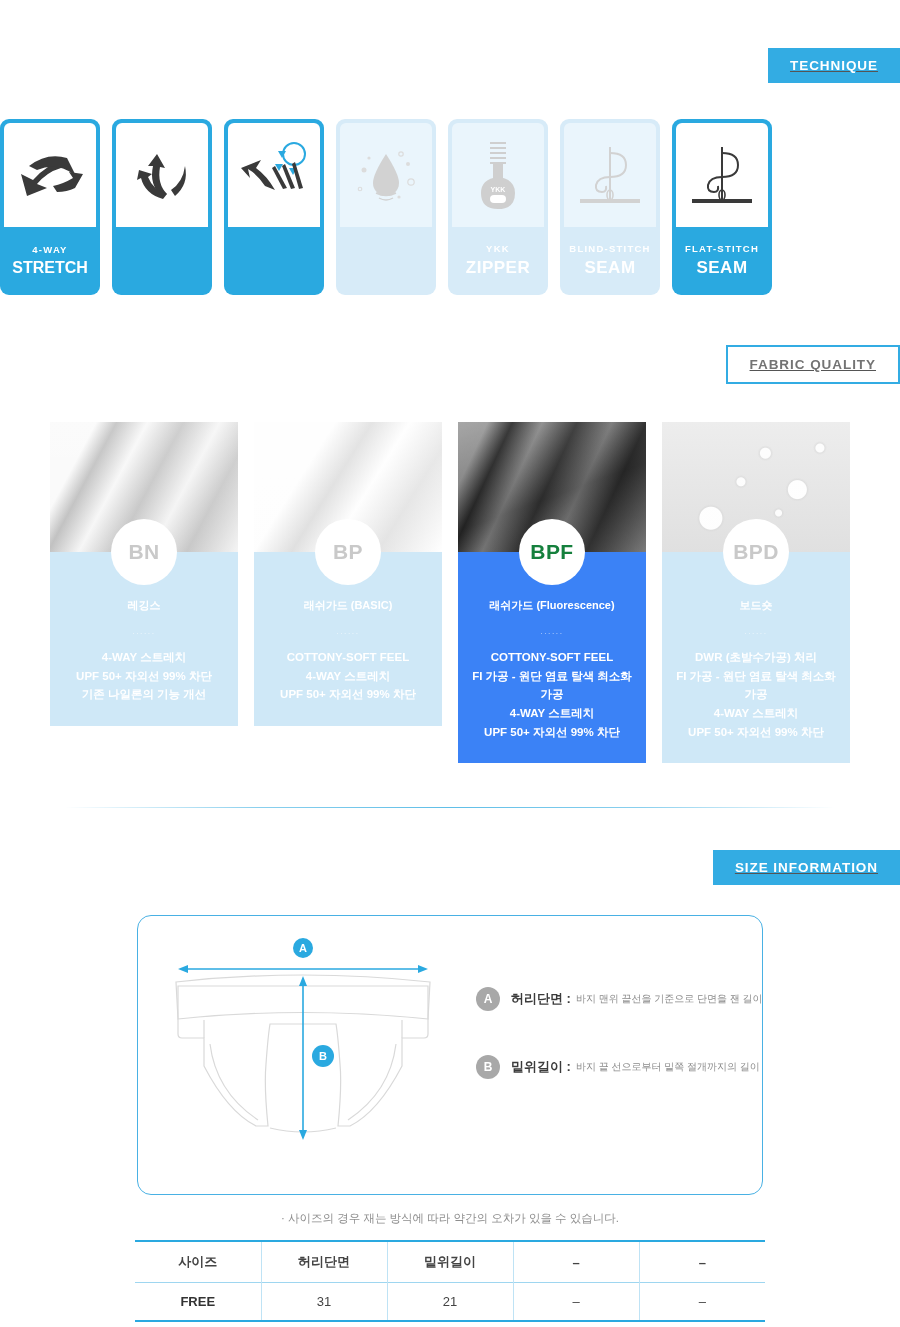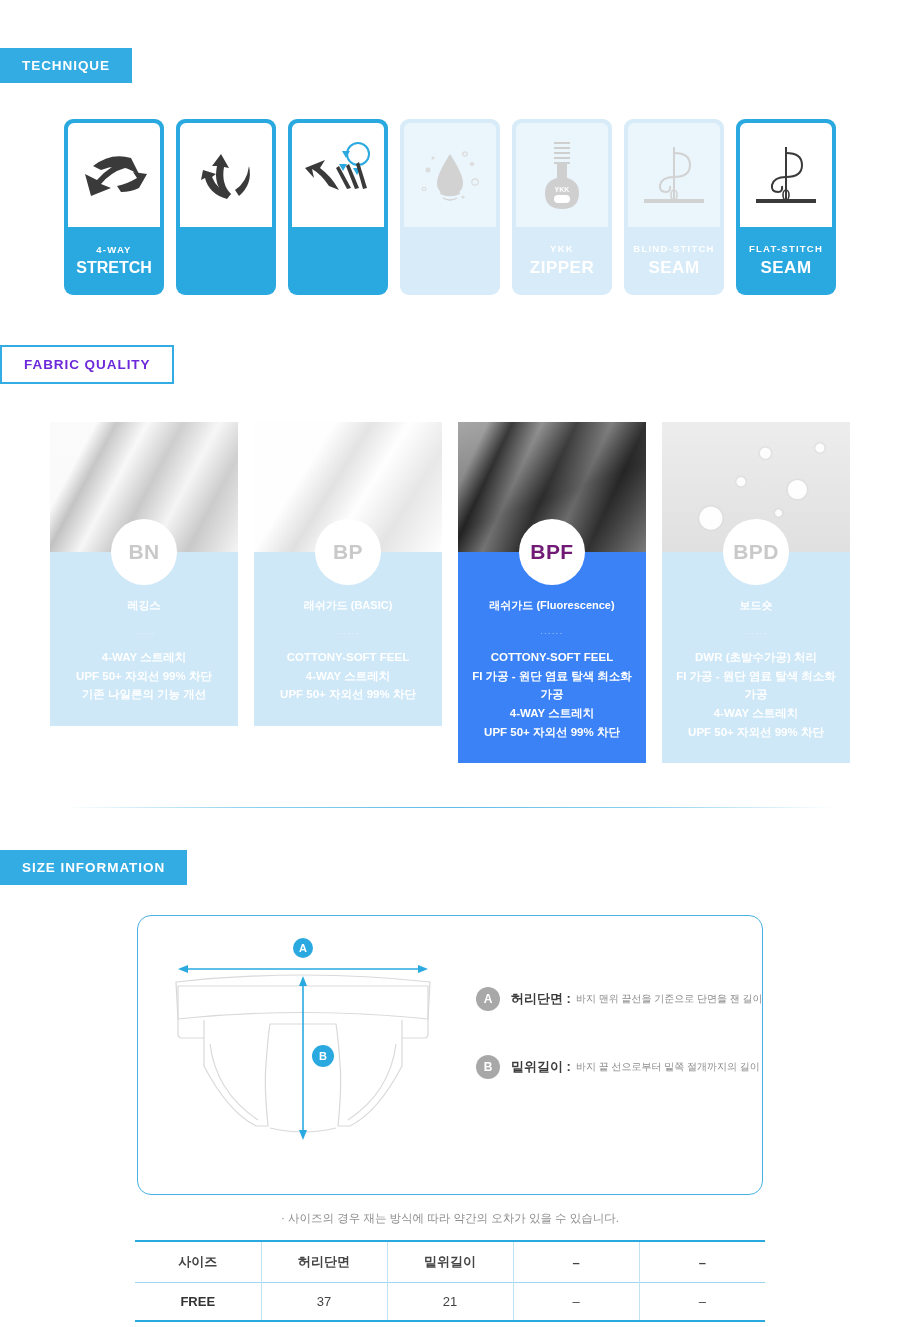--- a/index.html
+++ b/index.html
@@ -14,7 +14,7 @@
   }
 
   
-  .badge-row { display:flex; justify-content:flex-start; }
+  .badge-row { display:flex; justify-content:flex-end;text-decoration:underline; }
   .badge {
     display:inline-flex; align-items:center; justify-content:center;
     font-weight:bold; letter-spacing:.07em; font-size:13.5px;

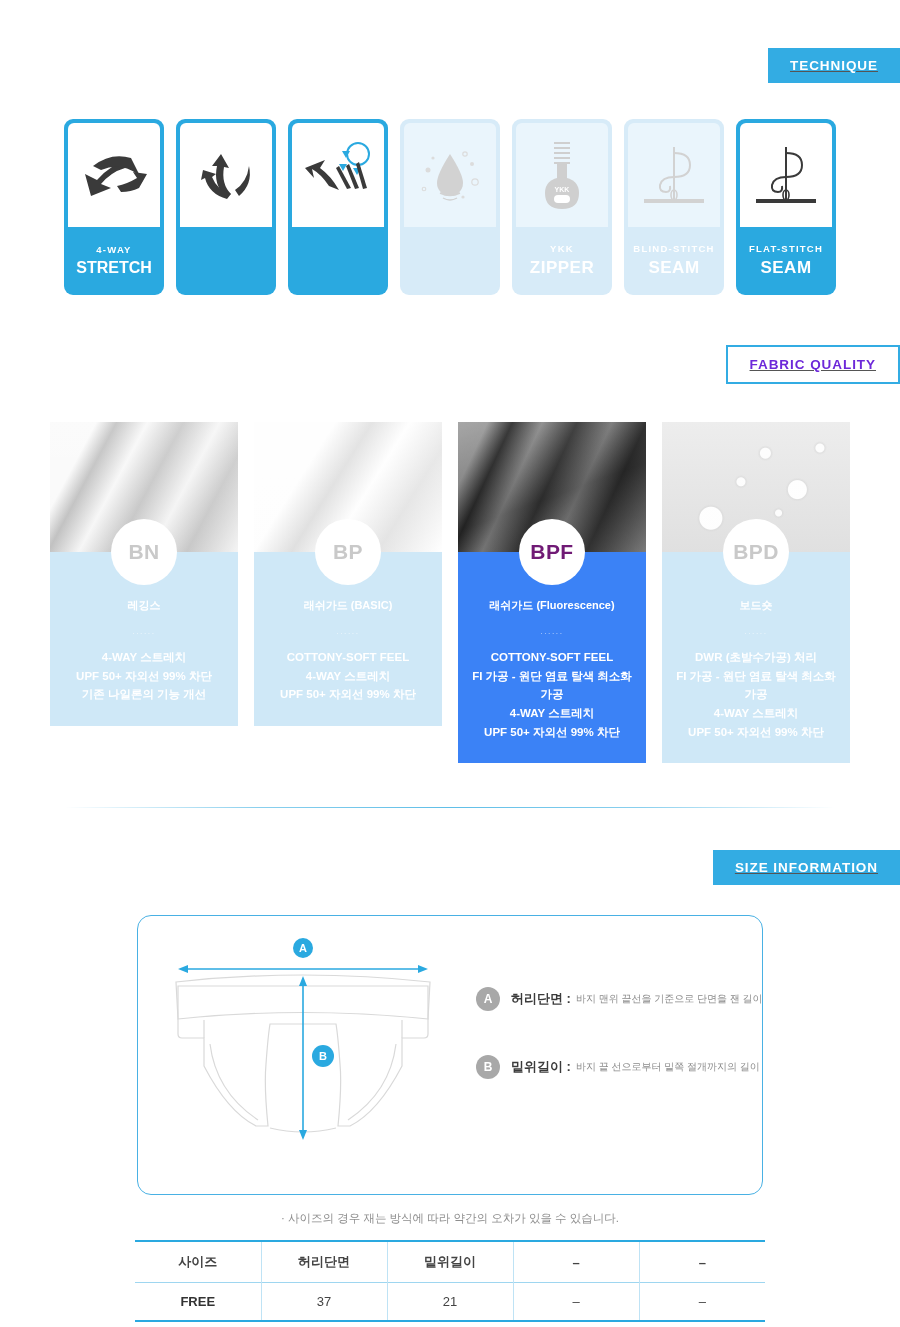--- a/index.html
+++ b/index.html
@@ -24,7 +24,7 @@
   .badge.outline { background:#fff; color:#6d28d9; border:2px solid #33ace3; }
 
   
-  .tech-wrap { display:flex; justify-content:center; gap:12px; margin-top:36px; }
+  .tech-wrap { display:flex; gap:12px; margin-top:36px; }
   .tech-card {
     width:100px; height:176px;
     border-radius:9px;

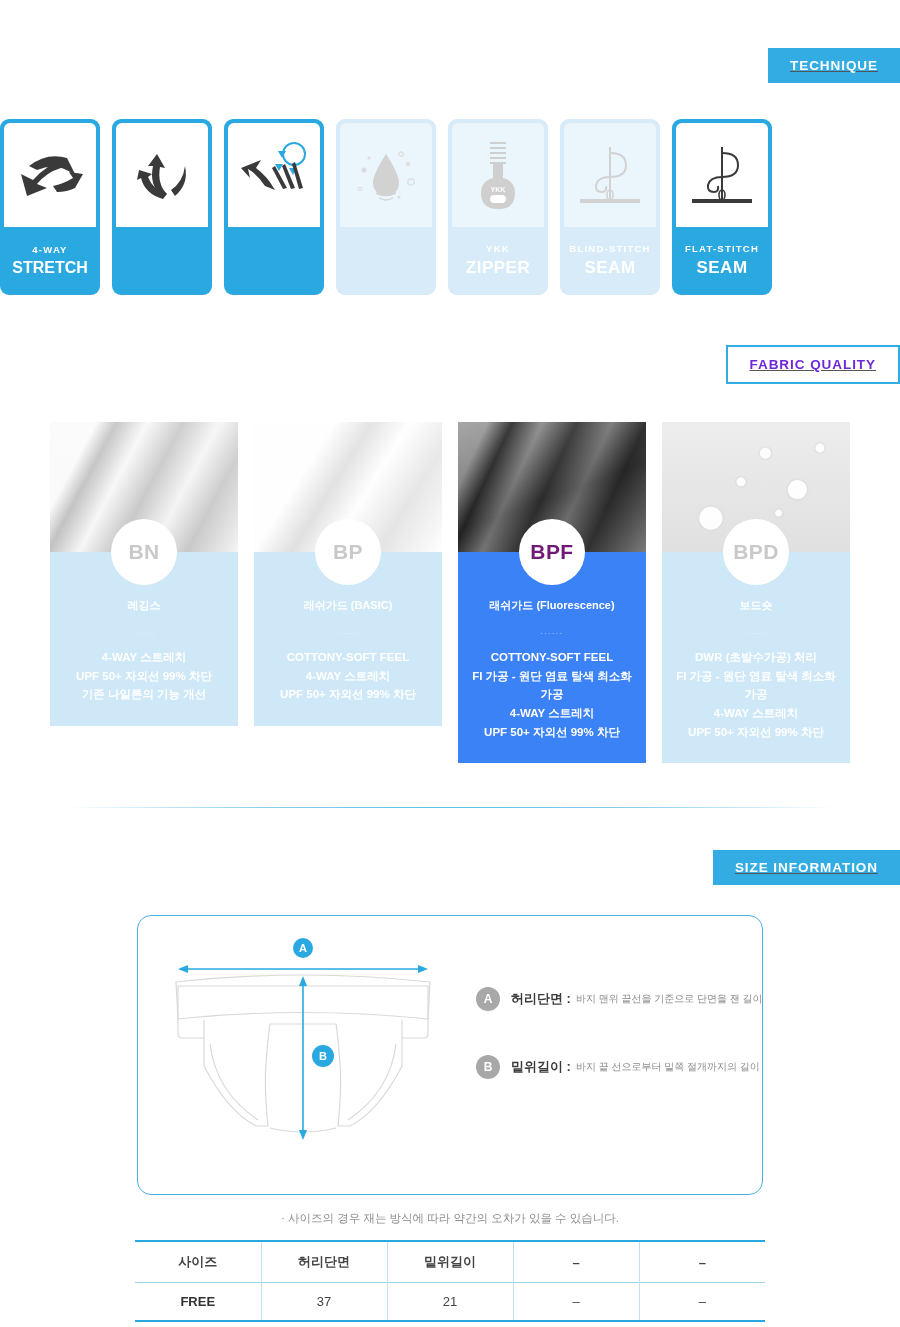--- a/index.html
+++ b/index.html
@@ -21,7 +21,7 @@
     padding:10px 22px;
   }
   .badge.filled { background:#33ace3; color:#fff; }
-  .badge.outline { background:#fff; color:#6d28d9; border:2px solid #33ace3; }
+  .badge.outline { background:#fff; color:#737373; border:2px solid #33ace3; }
 
   
   .tech-wrap { display:flex; gap:12px; margin-top:36px; }

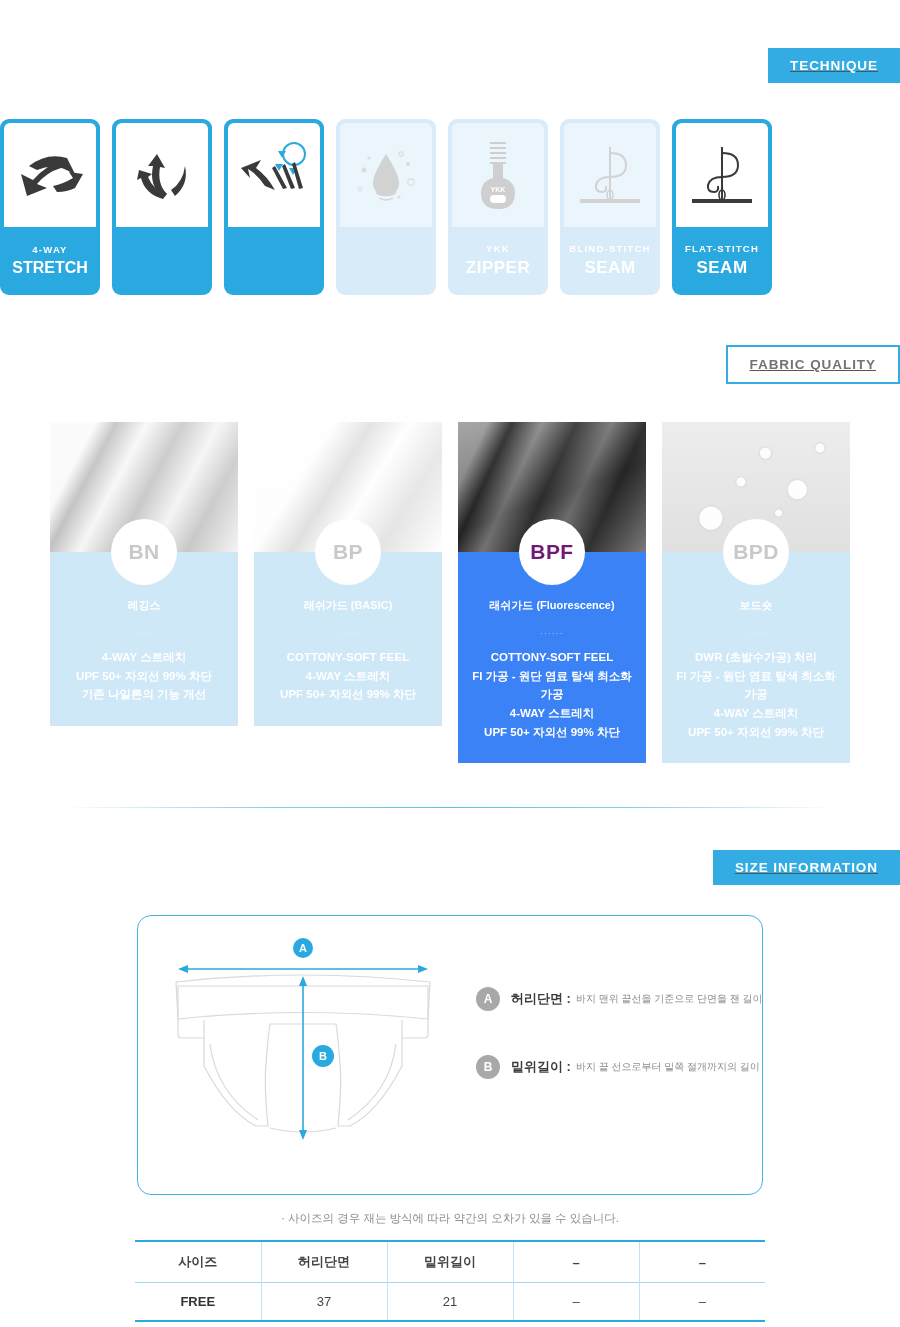--- a/index.html
+++ b/index.html
@@ -72,7 +72,7 @@
     z-index:3;
   }
   .fab-card.off .fab-badge { color:#c9c9c9; }
-  .fab-card.on  .fab-badge { color:#701a75; }
+  .fab-card.on  .fab-badge { color:#15803d; }
   .fab-title { font-size:11px; font-weight:bold; margin-bottom:17px; }
   .fab-dots {
     font-size:7px; letter-spacing:.22em; opacity:.65; margin-bottom:11px;

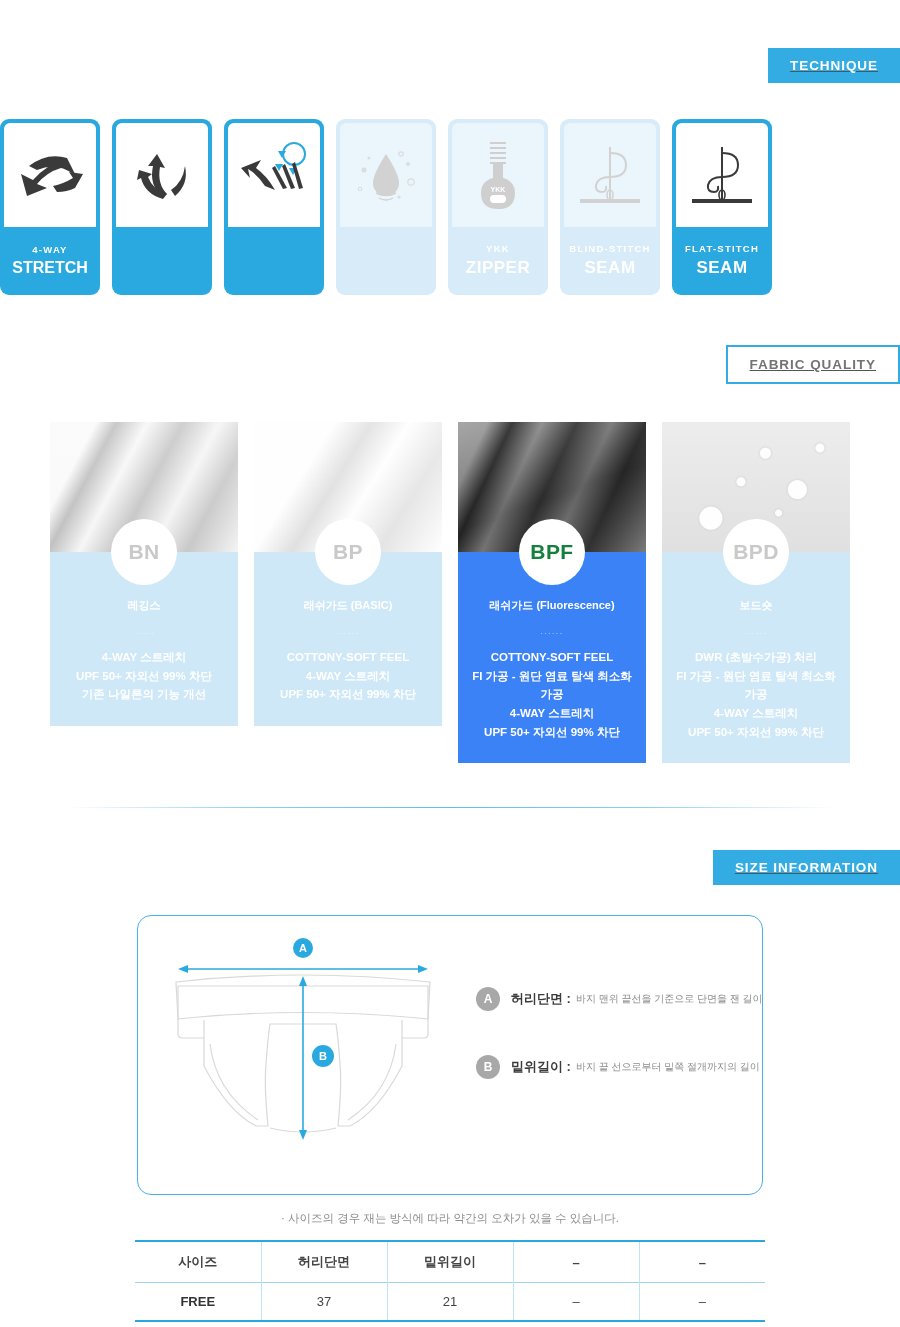--- a/index.html
+++ b/index.html
@@ -403,7 +403,7 @@
   <tbody id="size-body">
       <tr>
         <td>FREE</td>
-        <td>37</td>
+        <td>31</td>
         <td>21</td>
         <td>–</td>
         <td>–</td>

